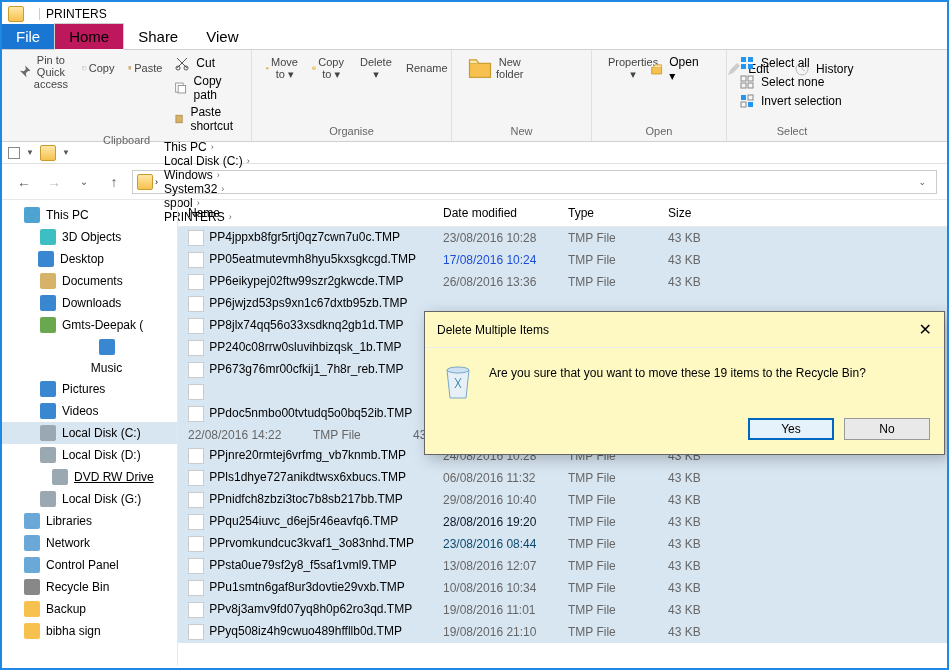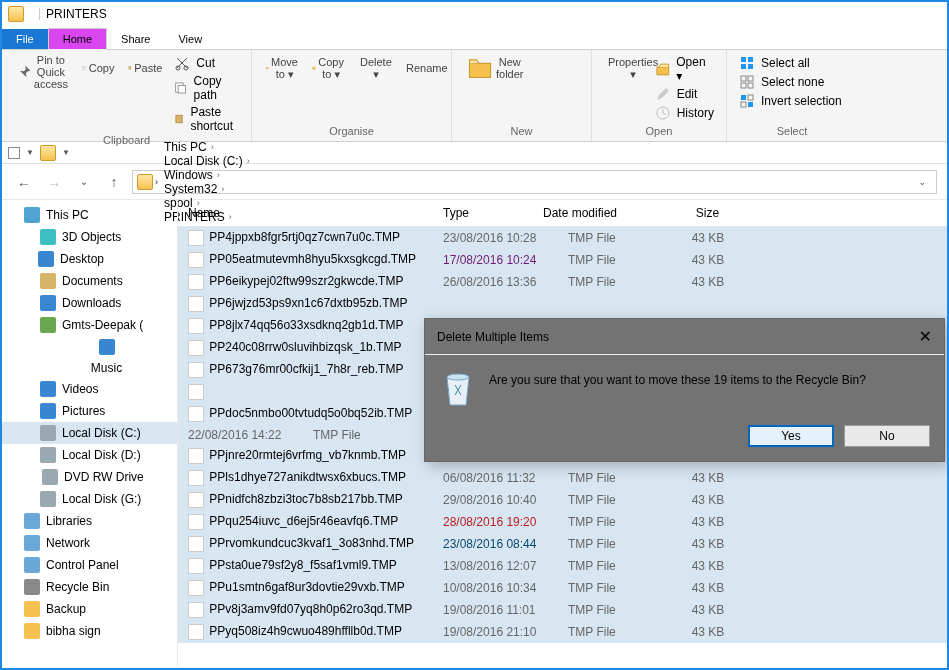--- a/index.html
+++ b/index.html
@@ -7,7 +7,7 @@
 .title-bar{height:24px;background:#fff;display:flex;align-items:center;padding:0 6px;gap:6px}
 .title-bar .folder-icon{width:16px;height:16px;background:linear-gradient(#ffe8a6,#f6c14e);border:1px solid #c99a2e;border-radius:2px}
 .tabs{height:24px;display:flex;align-items:flex-end;border-bottom:1px solid #d0d0d0}
-.tab{padding:4px 14px;font-size:11px;cursor:default}
+.tab{padding:4px 14px;font-size:15px;cursor:default}
 .tab.file{background:#1976d2;color:#fff}
 .tab.active{background:#d946ef;border:1px solid #d0d0d0;border-bottom:1px solid #f5f5f5;margin-bottom:-1px}
 .ribbon{height:92px;background:#f5f5f5;display:flex;border-bottom:1px solid #d0d0d0}

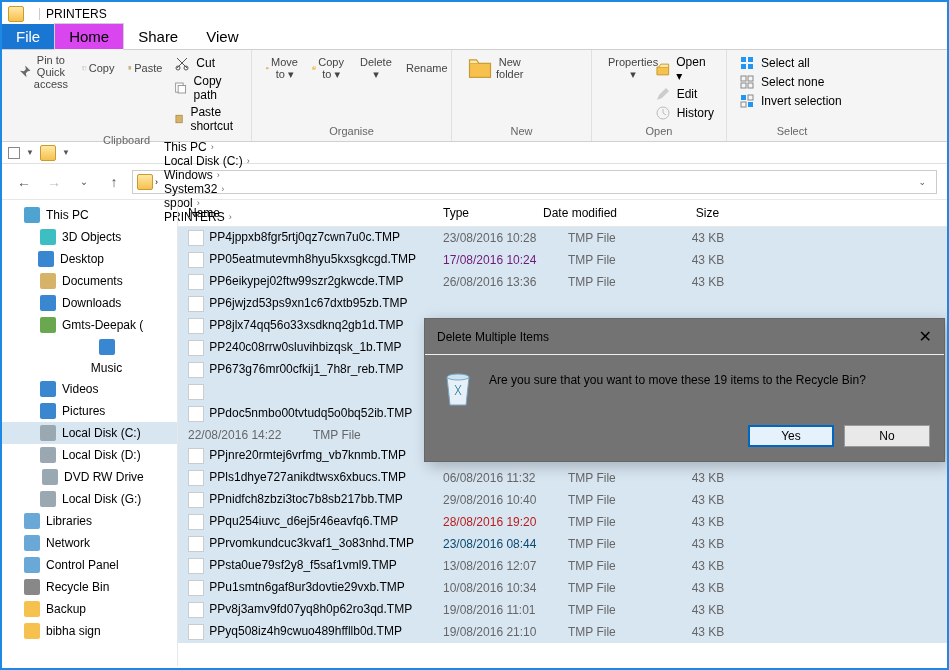--- a/index.html
+++ b/index.html
@@ -9,7 +9,7 @@
 .tabs{height:24px;display:flex;align-items:flex-end;border-bottom:1px solid #d0d0d0}
 .tab{padding:4px 14px;font-size:15px;cursor:default}
 .tab.file{background:#1976d2;color:#fff}
-.tab.active{background:#d946ef;border:1px solid #d0d0d0;border-bottom:1px solid #f5f5f5;margin-bottom:-1px}
+.tab.active{background:#be185d;border:1px solid #d0d0d0;border-bottom:1px solid #f5f5f5;margin-bottom:-1px}
 .ribbon{height:92px;background:#f5f5f5;display:flex;border-bottom:1px solid #d0d0d0}
 .ribbon-group{border-right:1px solid #e0e0e0;padding:2px 8px 2px 8px;display:flex;flex-direction:column;justify-content:space-between}
 .ribbon-group .row{display:flex;align-items:flex-start;gap:2px}

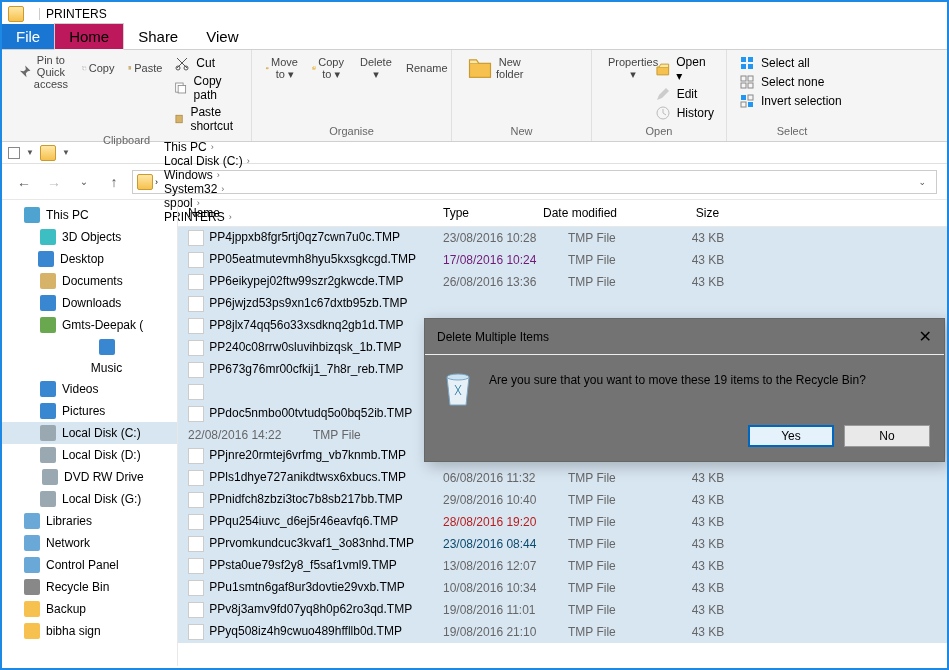--- a/index.html
+++ b/index.html
@@ -182,7 +182,7 @@
           <span style="white-space:pre-line">Properties
 ▾</span>
         </div>
-      <div style="display:flex;flex-direction:column;gap:1px;padding-top:2px">
+      <div style="display:flex;gap:17px;padding-top:2px">
         <div class="ribbon-btn-sm">
             <svg class="ic" viewBox="0 0 16 16">
               <path d="M2 6h12v8H2z" fill="#f6c14e" stroke="#c99a2e"></path>

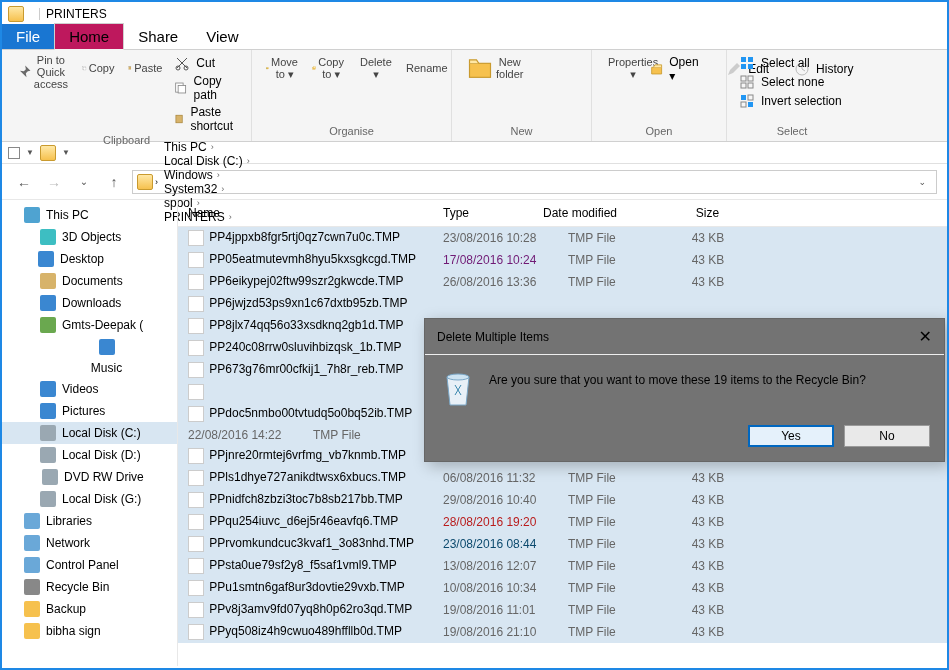--- a/index.html
+++ b/index.html
@@ -372,8 +372,8 @@
   <div class="list">
     <div class="list-header">
       <div class="col col-name">Name</div>
+      <div class="col col-date">Date modified</div>
       <div class="col col-type">Type</div>
-      <div class="col col-date">Date modified</div>
       <div class="col col-size">Size</div>
     </div>
     <div class="list-rows" id="rows">

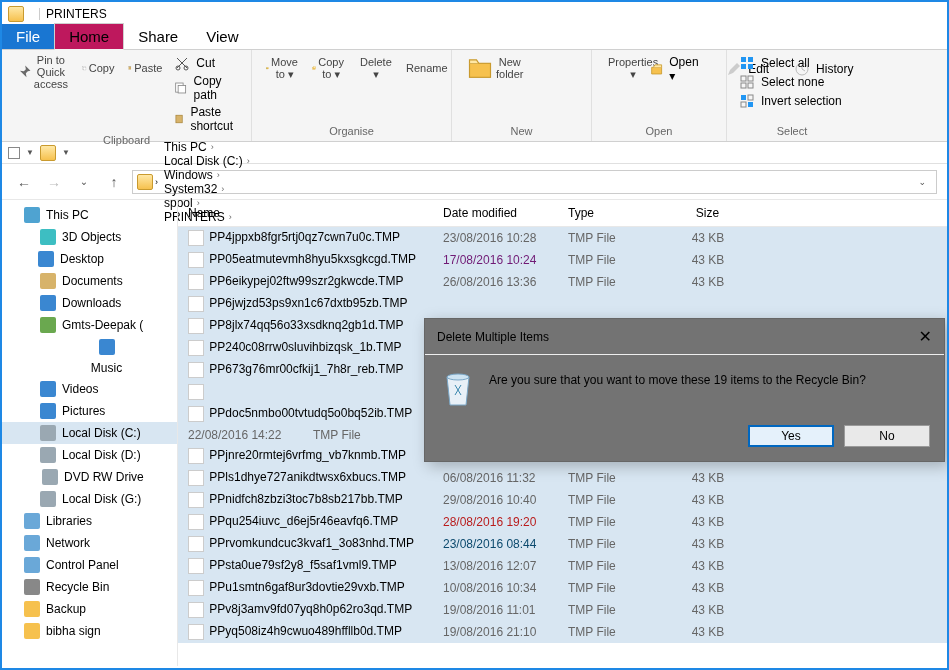--- a/index.html
+++ b/index.html
@@ -37,7 +37,7 @@
 .col-name{width:255px}
 .col-date{width:125px}
 .col-type{width:100px}
-.col-size{width:100px;text-align:center}
+.col-size{width:100px;text-align:left}
 .list-rows{}
 .row-item{display:flex;align-items:center;font-size:12px}
 .row-item.sel{background:#d8e6f2}

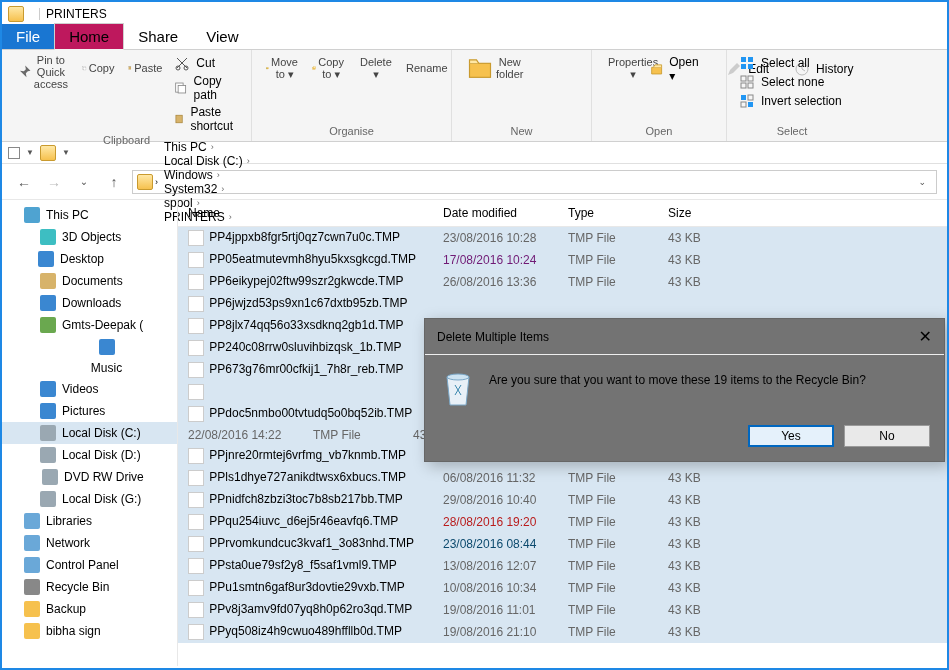--- a/index.html
+++ b/index.html
@@ -385,7 +385,7 @@
         </div>
         <div class="row-item sel">
           <div class="cell col-name"><span class="ic"></span> <span>PP05eatmutevmh8hyu5kxsgkcgd.TMP</span></div>
-          <div class="cell col-date" style="color:#701a75">17/08/2016 10:24</div>
+          <div class="cell col-date" style="color:#1d4ed8">17/08/2016 10:24</div>
           <div class="cell col-type" style="color:#666">TMP File</div>
           <div class="cell col-size" style="color:#666">43 KB</div>
         </div>

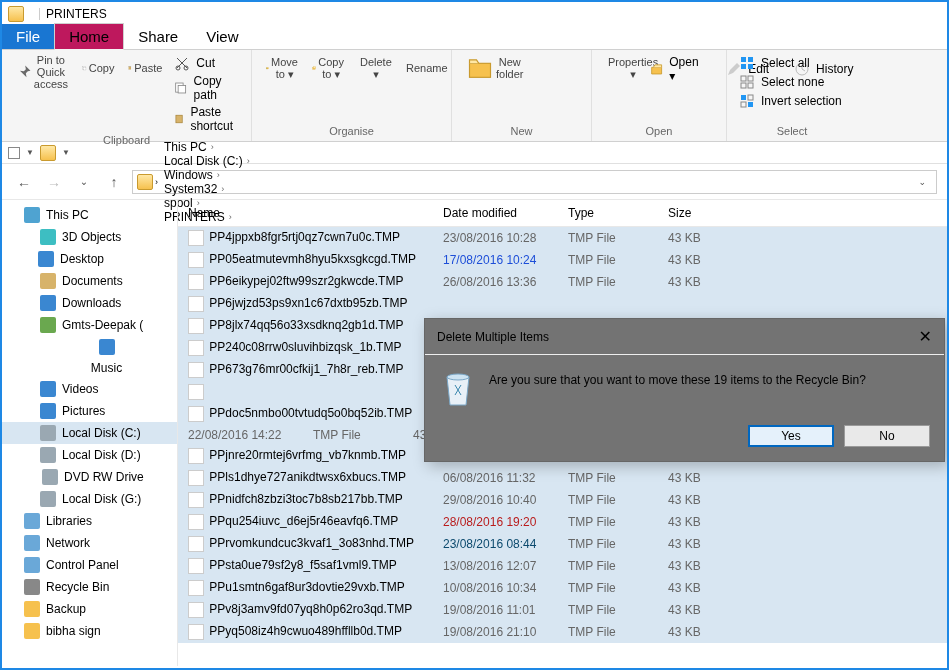--- a/index.html
+++ b/index.html
@@ -43,7 +43,7 @@
 .row-item.sel{background:#d8e6f2}
 .row-item .cell{padding:3px 10px;white-space:nowrap;overflow:hidden}
 .row-item .ic{width:16px;height:16px;flex:none;margin-right:2px;vertical-align:middle;display:inline-block;border:1px solid #ccc;background:#fff}
-.dialog{position:absolute;left:422px;top:316px;width:521px;background:#737373;border:1px solid #666;box-shadow:4px 4px 14px rgba(0,0,0,.25);z-index:50}
+.dialog{position:absolute;left:422px;top:309px;width:521px;background:#fef9c3;border:1px solid #666;box-shadow:4px 4px 14px rgba(0,0,0,.25);z-index:50}
 .dialog-title{padding:8px 12px;font-size:12px;display:flex;justify-content:space-between;align-items:center;border-bottom:1px solid #eee}
 .dialog-body{padding:14px 16px 8px;display:flex;gap:14px;align-items:flex-start}
 .dialog-body .bin{width:34px;height:40px}

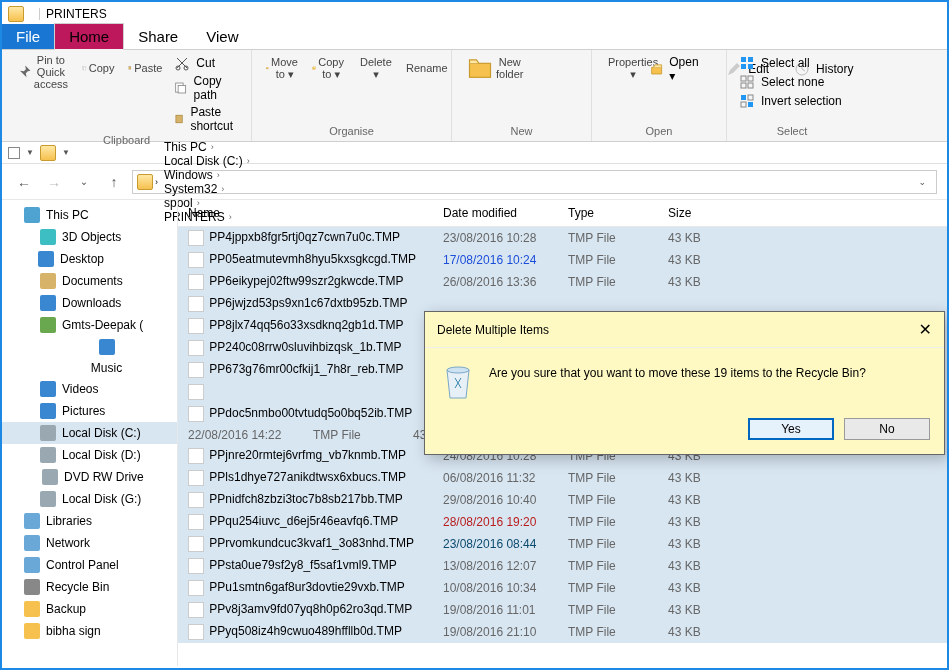--- a/index.html
+++ b/index.html
@@ -322,11 +322,11 @@
       </div>
       <div class="tree-item" style="padding-left: 38px;">
         <span class="ic" style="background:#3a87d1;border-radius:2px"></span>
+        <span>Pictures</span>
+      </div>
+      <div class="tree-item" style="padding-left: 38px;">
+        <span class="ic" style="background:#3a87d1;border-radius:2px"></span>
         <span>Videos</span>
-      </div>
-      <div class="tree-item" style="padding-left: 38px;">
-        <span class="ic" style="background:#3a87d1;border-radius:2px"></span>
-        <span>Pictures</span>
       </div>
       <div class="tree-item sel" style="padding-left: 38px;">
         <span class="ic" style="background:#9aa8b2;border-radius:2px"></span>

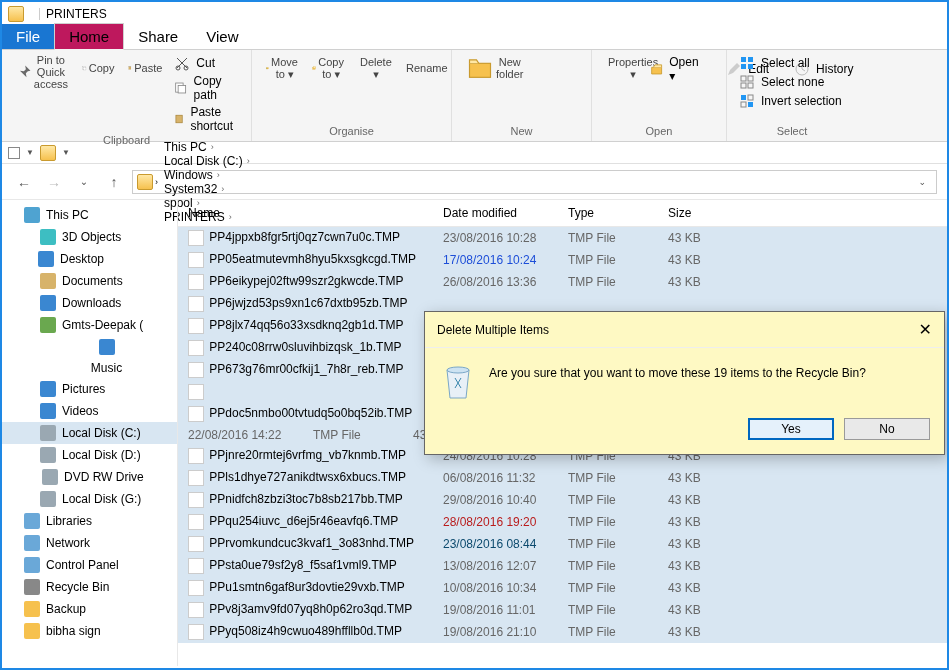--- a/index.html
+++ b/index.html
@@ -336,7 +336,7 @@
         <span class="ic" style="background:#9aa8b2;border-radius:2px"></span>
         <span>Local Disk (D:)</span>
       </div>
-      <div class="tree-item" style="padding-left: 40px;">
+      <div class="tree-item" style="padding-left: 50px; text-decoration: underline;">
         <span class="ic" style="background:#9aa8b2;border-radius:2px"></span>
         <span>DVD RW Drive</span>
       </div>

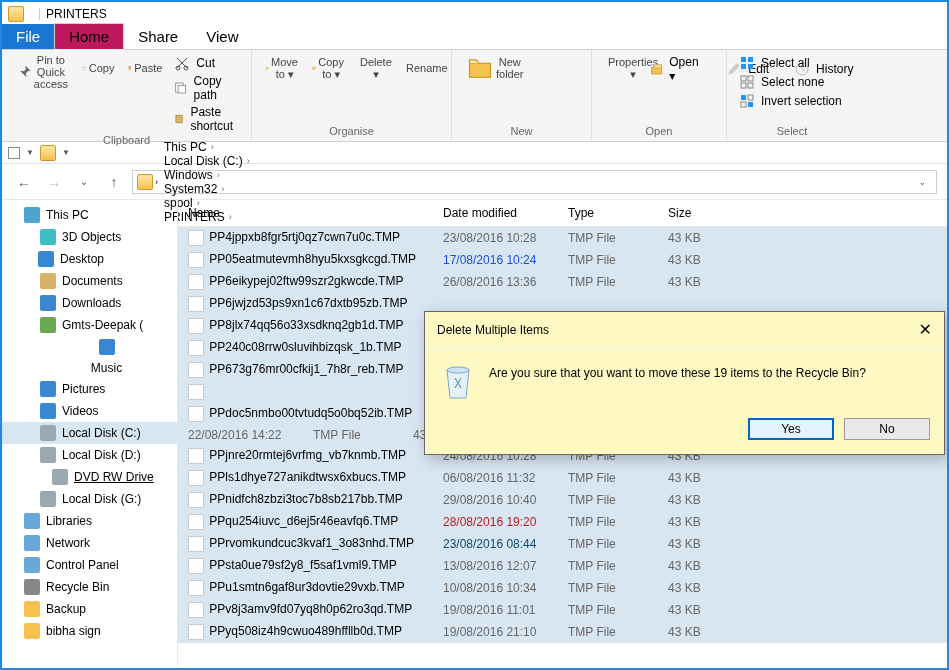--- a/index.html
+++ b/index.html
@@ -456,7 +456,7 @@
         </div>
         <div class="row-item sel">
           <div class="cell col-name"><span class="ic"></span> <span>PPqu254iuvc_d6ej5r46eavfq6.TMP</span></div>
-          <div class="cell col-date" style="color:#b91c1c">28/08/2016 19:20</div>
+          <div class="cell col-date" style="color:#0f172a">28/08/2016 19:20</div>
           <div class="cell col-type" style="color:#666">TMP File</div>
           <div class="cell col-size" style="color:#666">43 KB</div>
         </div>

